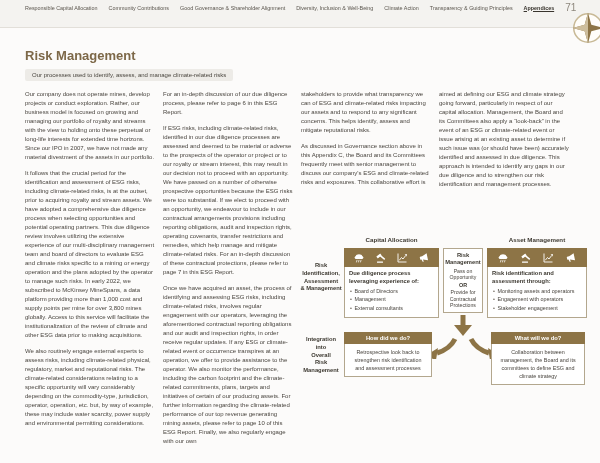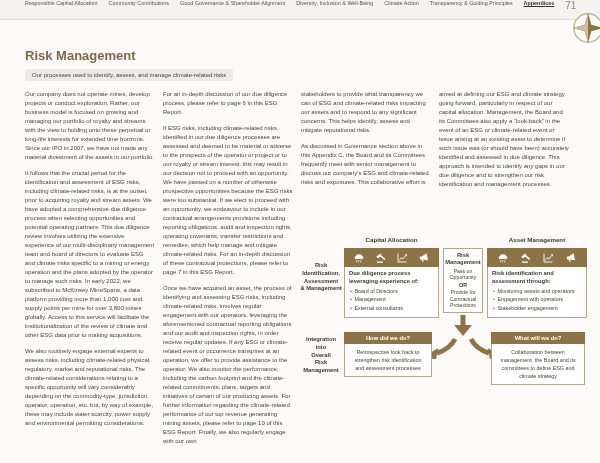--- a/index.html
+++ b/index.html
@@ -10,9 +10,9 @@
   }
   
   .topnav {
-    position:absolute; top:0; left:0; right:0; height:20px;
+    position:absolute; top:0; left:0; right:0; height:28px;
     background:#f4f3f0; border-bottom:1px solid #e2dfd9;
-    display:flex; align-items:flex-start; padding:0 46px 12px 25px; box-sizing:border-box; gap:11px;
+    display:flex; align-items:center; padding:0 46px 12px 25px; box-sizing:border-box; gap:11px;
   }
   .nav-item { font-size:5.4px; color:#5a554d; text-decoration:none; white-space:nowrap; cursor:pointer; }
   .nav-item.active { font-weight:bold; color:#39352e; text-decoration:underline; }

